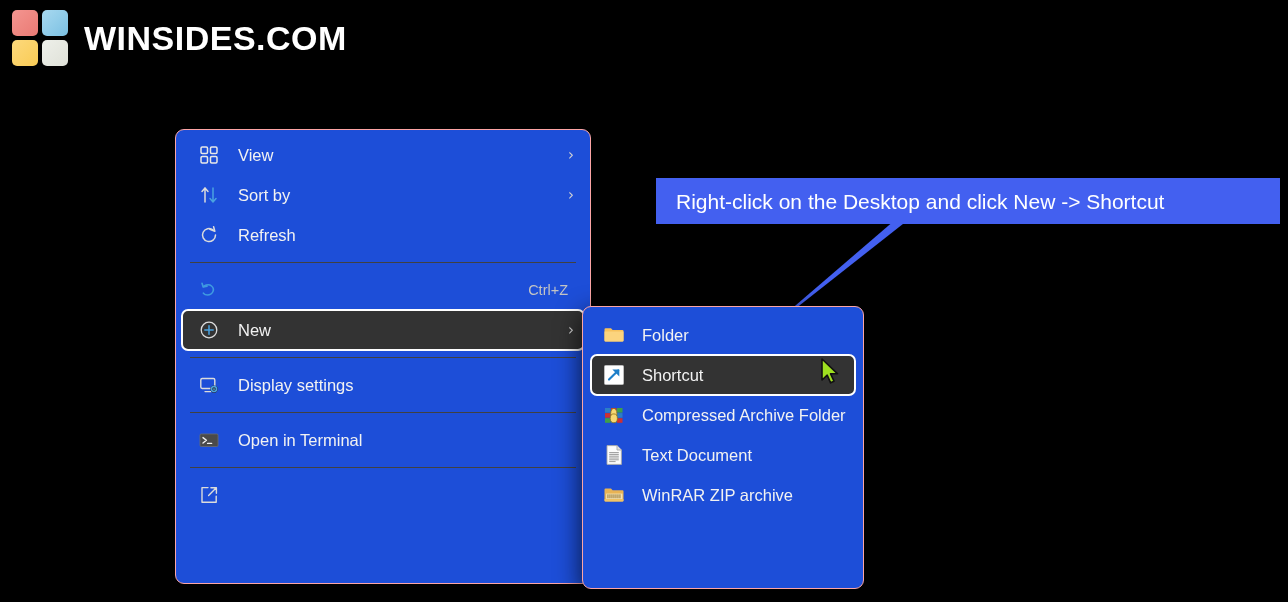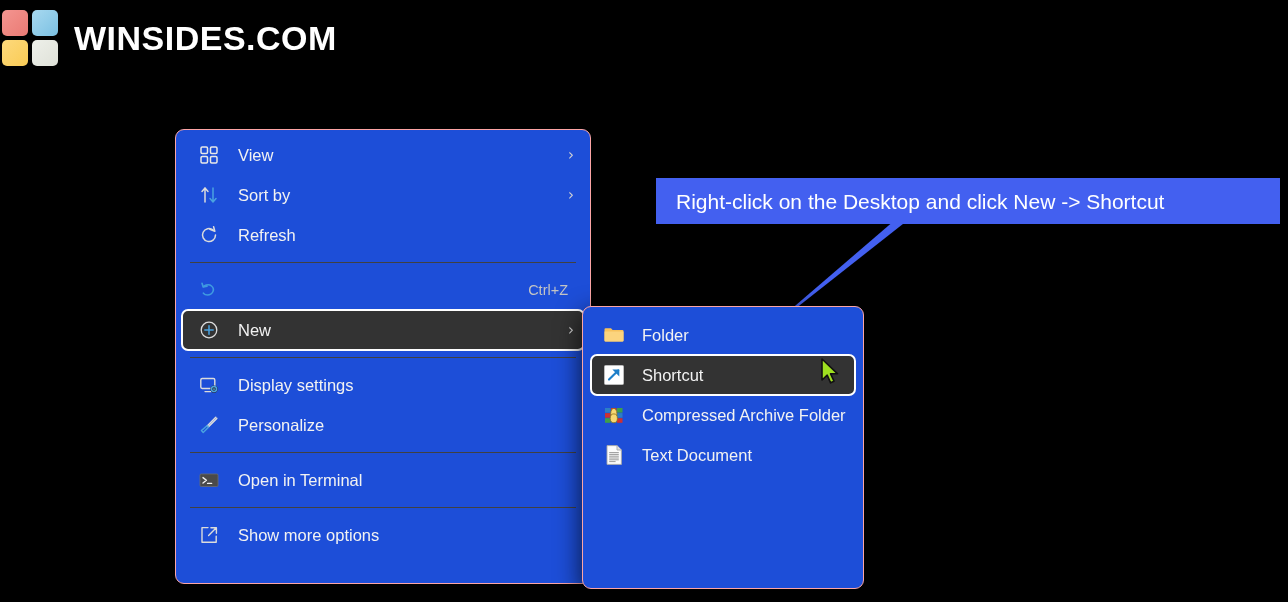--- a/index.html
+++ b/index.html
@@ -19,7 +19,7 @@
   
   #brand {
     position: absolute;
-    left: 2px;
+    left: 12px;
     top: 10px;
     display: flex;
     align-items: center;

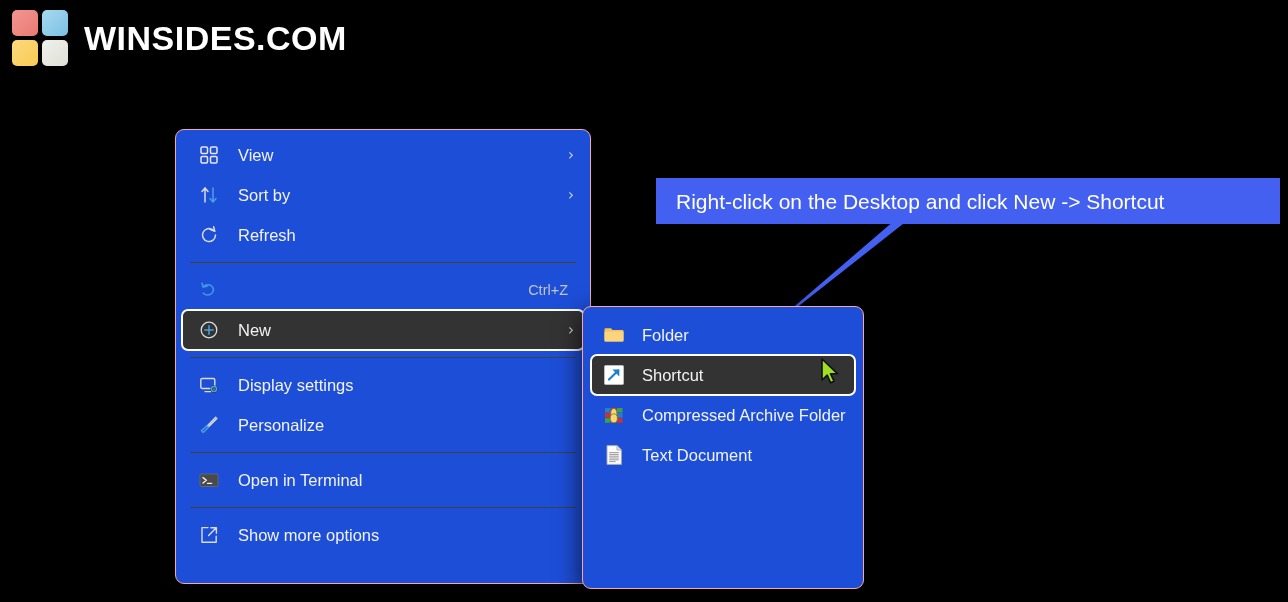--- a/index.html
+++ b/index.html
@@ -250,16 +250,6 @@
     <span class="lbl">Display settings</span>
   </div>
 
-  <div class="menu-row">
-    <span class="ico">
-      <svg width="20" height="20" viewBox="0 0 20 20">
-        <path d="M16.8 2.3 L8.2 11" fill="none" stroke="#dcdcdc" stroke-width="1.5" stroke-linecap="round"></path>
-        <path d="M17.8 3.4 L9.3 12.1" fill="none" stroke="#dcdcdc" stroke-width="1.5" stroke-linecap="round"></path>
-        <path d="M8.0 10.8 L9.5 12.3 L4.2 17.4 L2.4 15.6 Z" fill="none" stroke="#4aa3e0" stroke-width="1.4" stroke-linejoin="round"></path>
-      </svg>
-    </span>
-    <span class="lbl">Personalize</span>
-  </div>
 
   <div class="sep"></div>
 

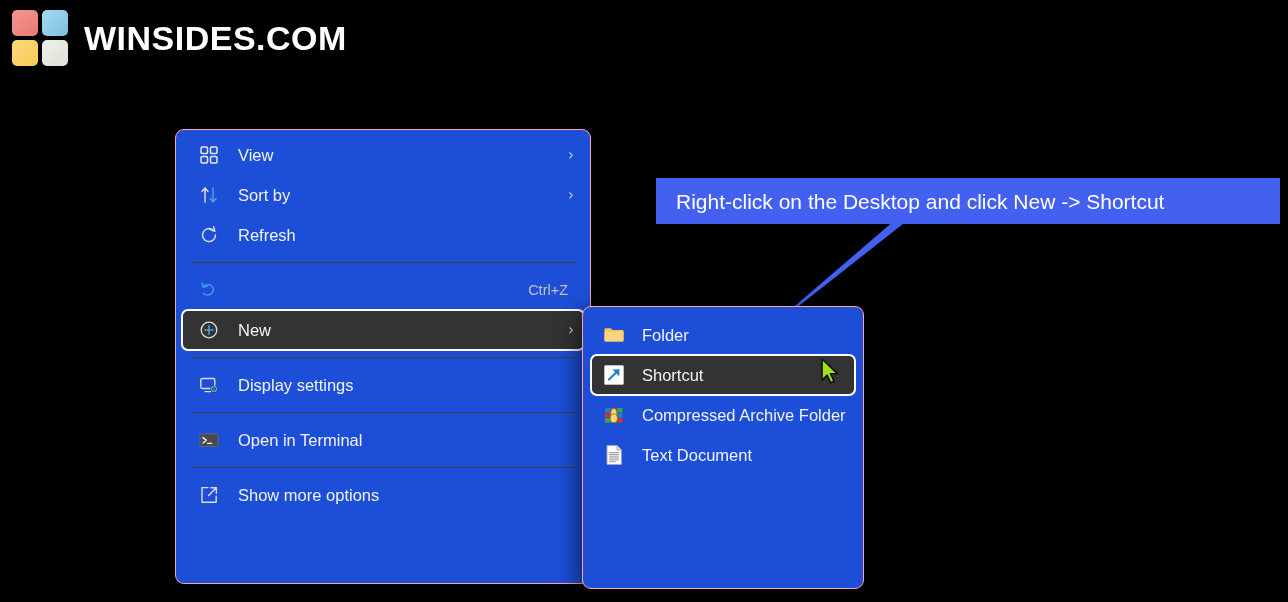--- a/index.html
+++ b/index.html
@@ -274,7 +274,6 @@
         <path d="M9.6 10.6 L17 3.1 M11.9 2.8 L17.4 2.8 L17.4 8.3" fill="none" stroke="#dcdcdc" stroke-width="1.4" stroke-linecap="round" stroke-linejoin="round"></path>
       </svg>
     </span>
-    <span class="lbl">Show more options</span>
   </div>
 </div>
 

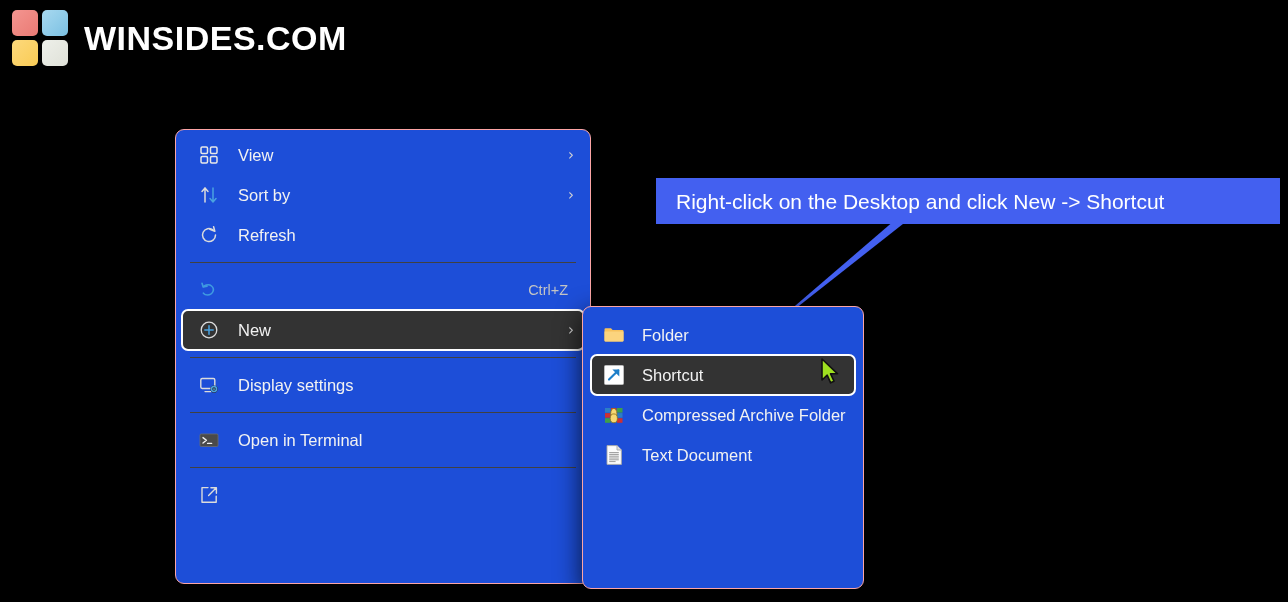--- a/index.html
+++ b/index.html
@@ -342,6 +342,25 @@
     <span class="lbl">Text Document</span>
   </div>
 
+  <div class="menu-row">
+    <span class="ico">
+      <svg width="22" height="22" viewBox="0 0 22 22">
+        <path d="M1.5 5.4 A1 1 0 0 1 2.5 4.4 L8 4.4 L9.6 6.2 L19.5 6.2 A1 1 0 0 1 20.5 7.2 L20.5 16.6 A1 1 0 0 1 19.5 17.6 L2.5 17.6 A1 1 0 0 1 1.5 16.6 Z" fill="#e8b354"></path>
+        <rect x="3.2" y="9.6" width="16.2" height="5.4" fill="#f6e3b4"></rect>
+        <g fill="#9c8040">
+          <rect x="4.4" y="10.3" width="1.1" height="4"></rect>
+            <rect x="6.4" y="10.3" width="1.1" height="4"></rect>
+          <rect x="8.4" y="10.3" width="1.1" height="4"></rect>
+            <rect x="10.4" y="10.3" width="1.1" height="4"></rect>
+          <rect x="12.4" y="10.3" width="1.1" height="4"></rect>
+            <rect x="14.4" y="10.3" width="1.1" height="4"></rect>
+          <rect x="16.4" y="10.3" width="1.1" height="4"></rect>
+        </g>
+        <path d="M1.5 15.2 L20.5 15.2 L20.5 16.6 A1 1 0 0 1 19.5 17.6 L2.5 17.6 A1 1 0 0 1 1.5 16.6 Z" fill="#f0c468"></path>
+      </svg>
+    </span>
+    <span class="lbl">WinRAR ZIP archive</span>
+  </div>
 </div>
 
 <div id="callout-banner">

